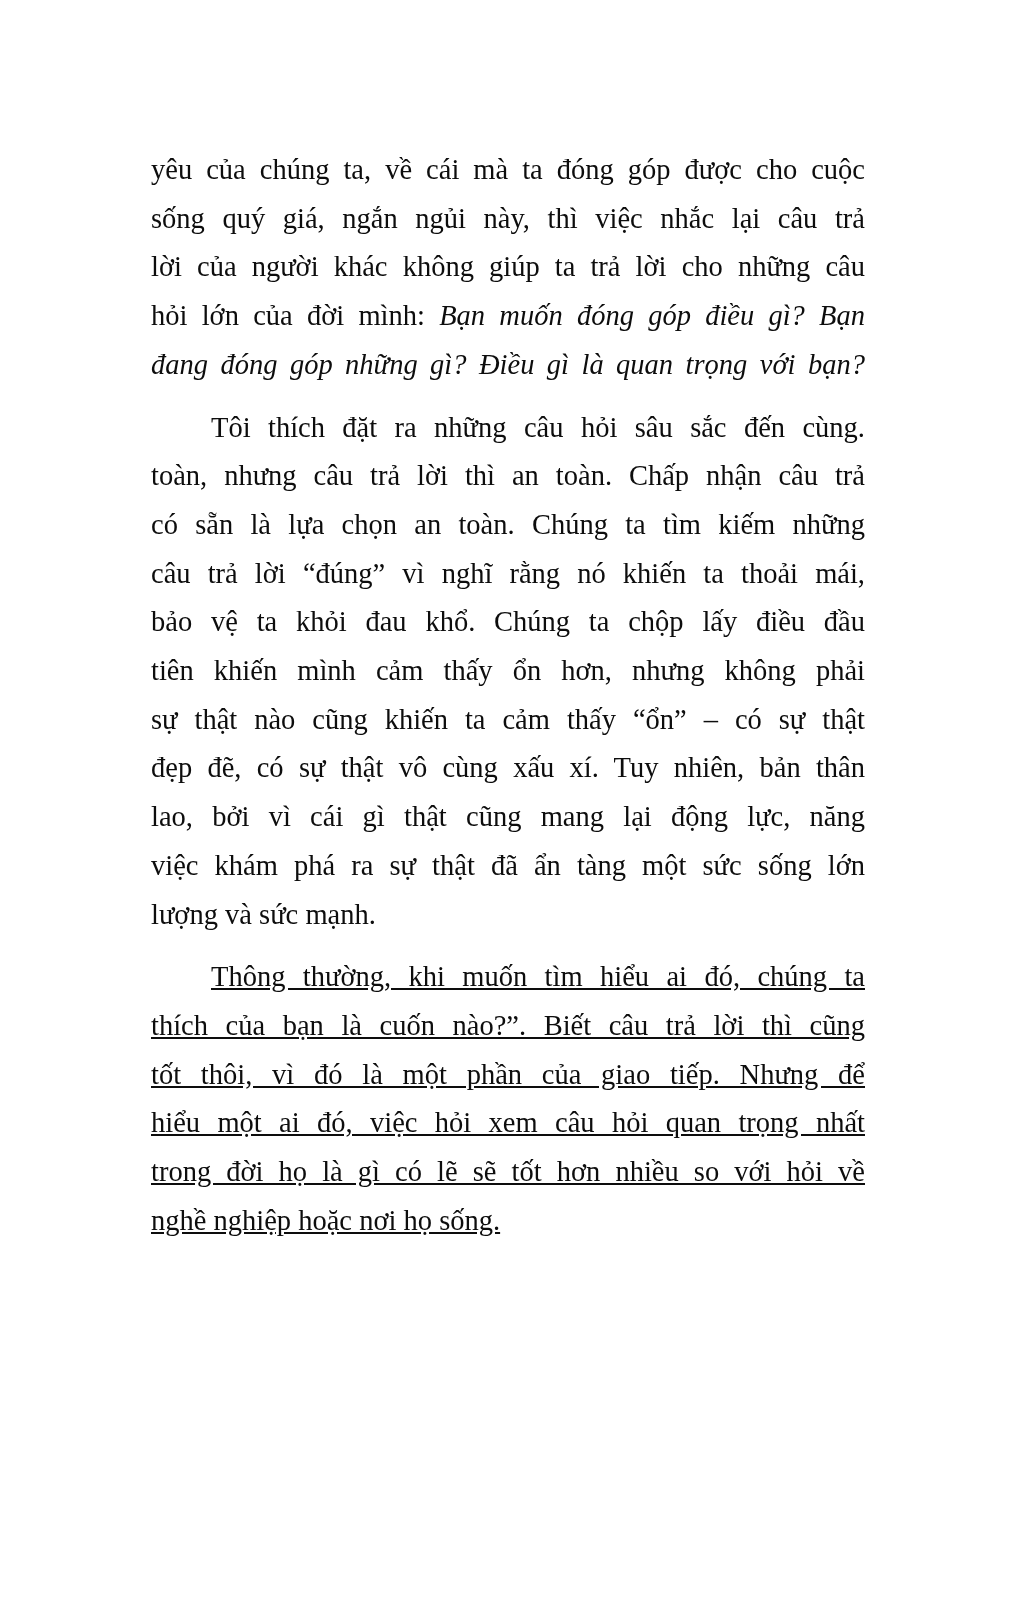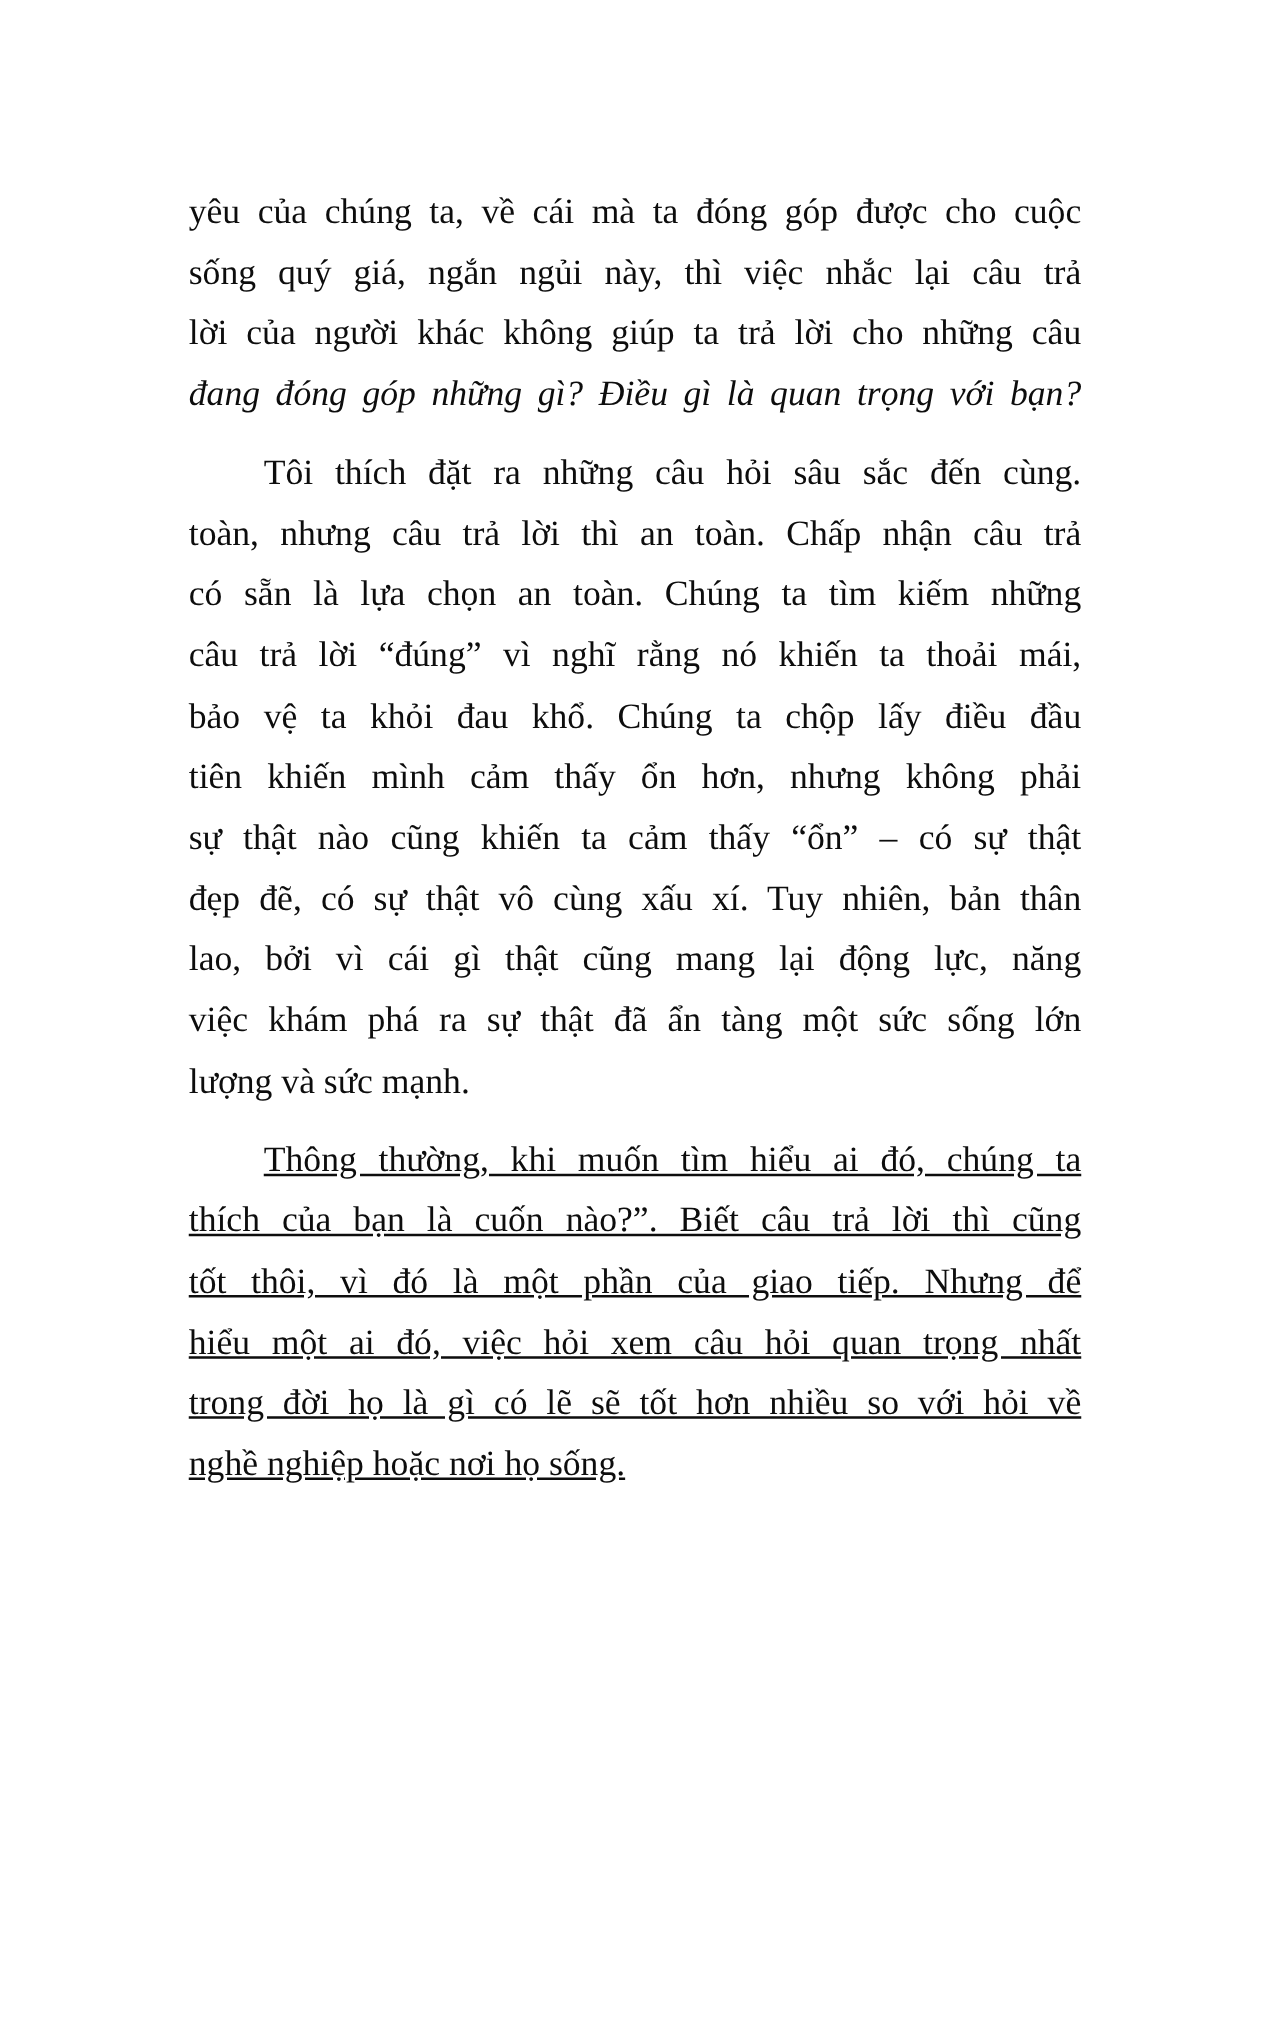--- a/index.html
+++ b/index.html
@@ -80,6 +80,7 @@
         <div class="line"><span class="seg">yêu của chúng ta, về cái mà ta đóng góp được cho cuộc</span></div>
         <div class="line"><span class="seg">sống quý giá, ngắn ngủi này, thì việc nhắc lại câu trả</span></div>
         <div class="line"><span class="seg">lời của người khác không giúp ta trả lời cho những câu</span></div>
+        <div class="line"><span class="seg">hỏi lớn của đời mình: </span><span class="seg italic">Bạn muốn đóng góp điều gì? Bạn</span></div>
         <div class="line"><span class="seg italic">đang đóng góp những gì? Điều gì là quan trọng với bạn?</span></div>
       </div>
       <div class="para">

